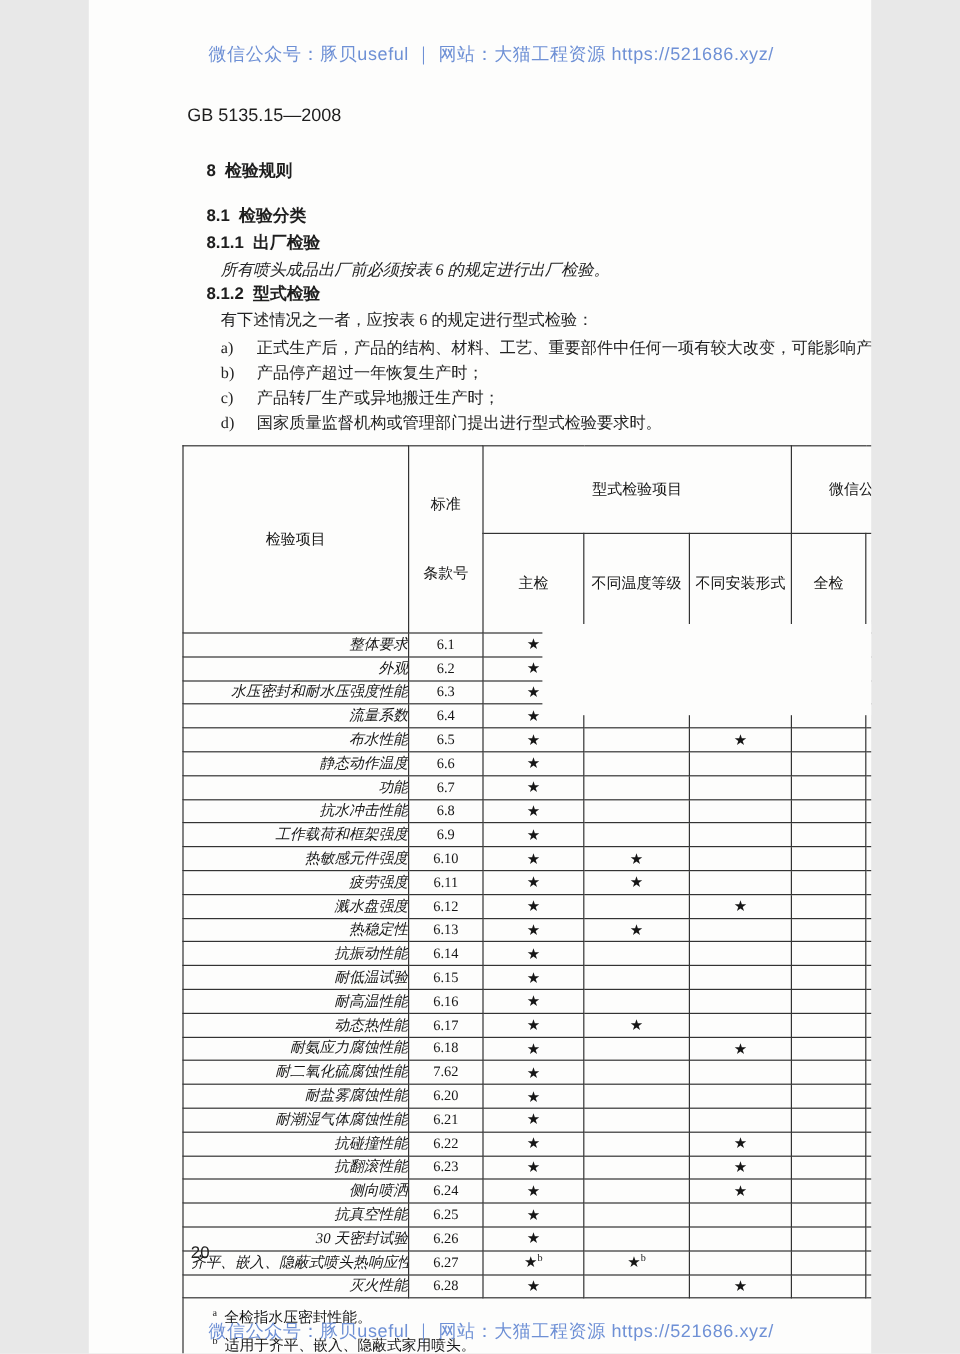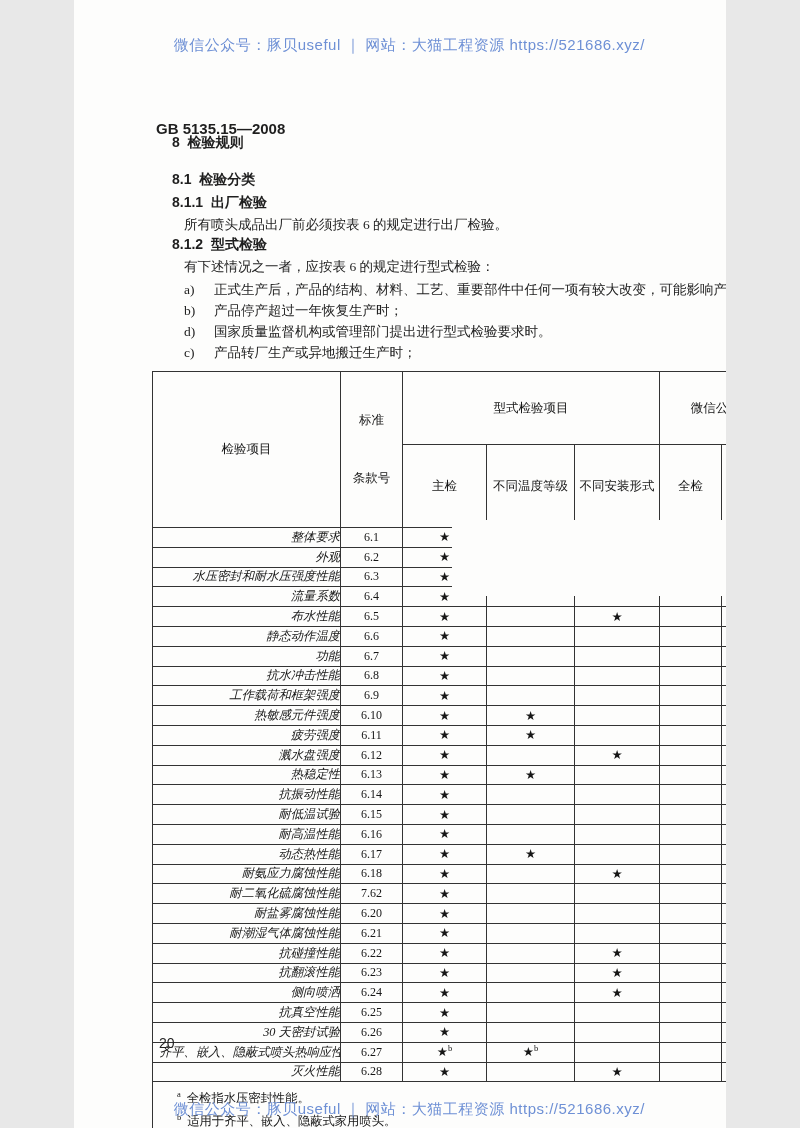--- a/index.html
+++ b/index.html
@@ -19,7 +19,7 @@
   .doc-number {
     position:absolute; left:82px; top:88px;
     font-family:"Liberation Sans","DejaVu Sans",sans-serif;
-    font-weight:700; font-size:15px; white-space:pre;margin-top:32px;
+    font-weight:400; font-size:15px; white-space:pre;
   }
   .h-sec {
     position:absolute; left:82px;

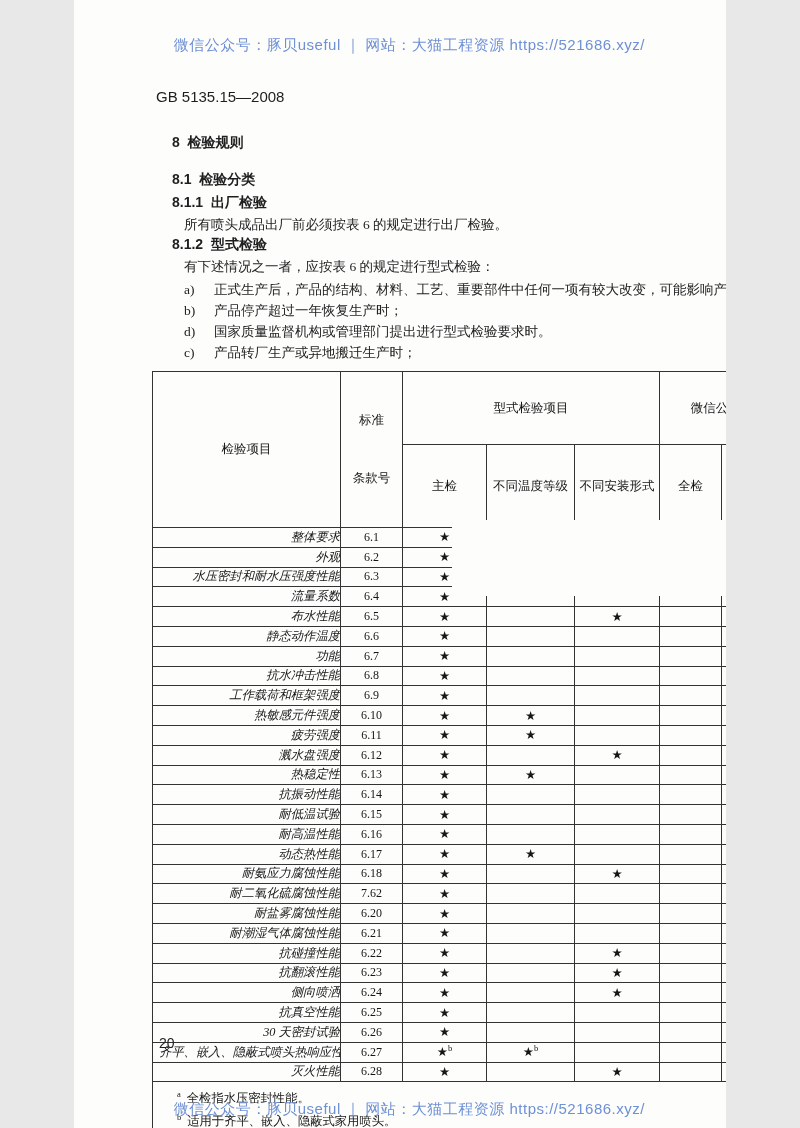--- a/index.html
+++ b/index.html
@@ -33,7 +33,7 @@
   .para {
     position:absolute; left:110px; font-size:13.5px; white-space:pre; color:#222;
   }
-  #p811 { top:216px; }
+  #p811 { top:216px;font-style:italic; }
   #p812 { top:258px; }
   #cond-list { position:absolute; left:110px; top:281px; }
   .list-row { height:21px; font-size:13.5px; white-space:pre; color:#222; }

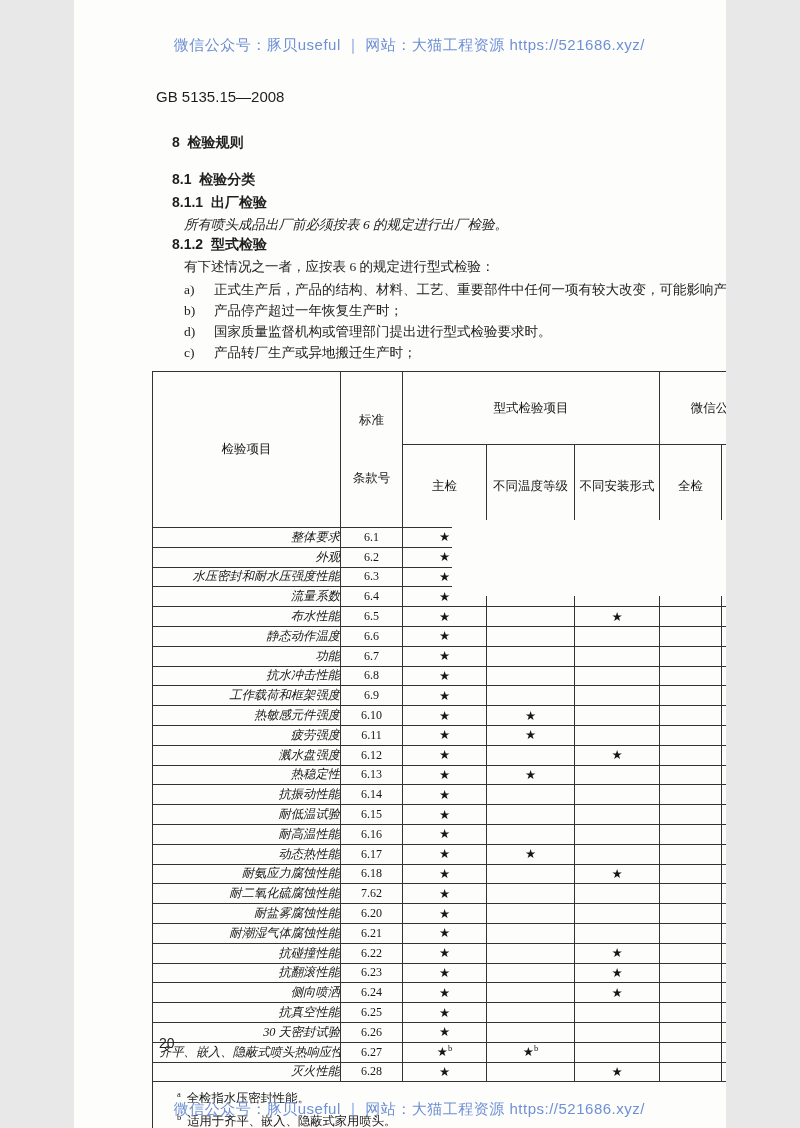--- a/index.html
+++ b/index.html
@@ -95,8 +95,8 @@
   <div id="cond-list">
       <div class="list-row"><span class="list-label">a)</span><span class="list-text">正式生产后，产品的结构、材料、工艺、重要部件中任何一项有较大改变，可能影响产品性能时；</span></div>
       <div class="list-row"><span class="list-label">b)</span><span class="list-text">产品停产超过一年恢复生产时；</span></div>
+      <div class="list-row"><span class="list-label">c)</span><span class="list-text">产品转厂生产或异地搬迁生产时；</span></div>
       <div class="list-row"><span class="list-label">d)</span><span class="list-text">国家质量监督机构或管理部门提出进行型式检验要求时。</span></div>
-      <div class="list-row"><span class="list-label">c)</span><span class="list-text">产品转厂生产或异地搬迁生产时；</span></div>
     </div>
 
 

